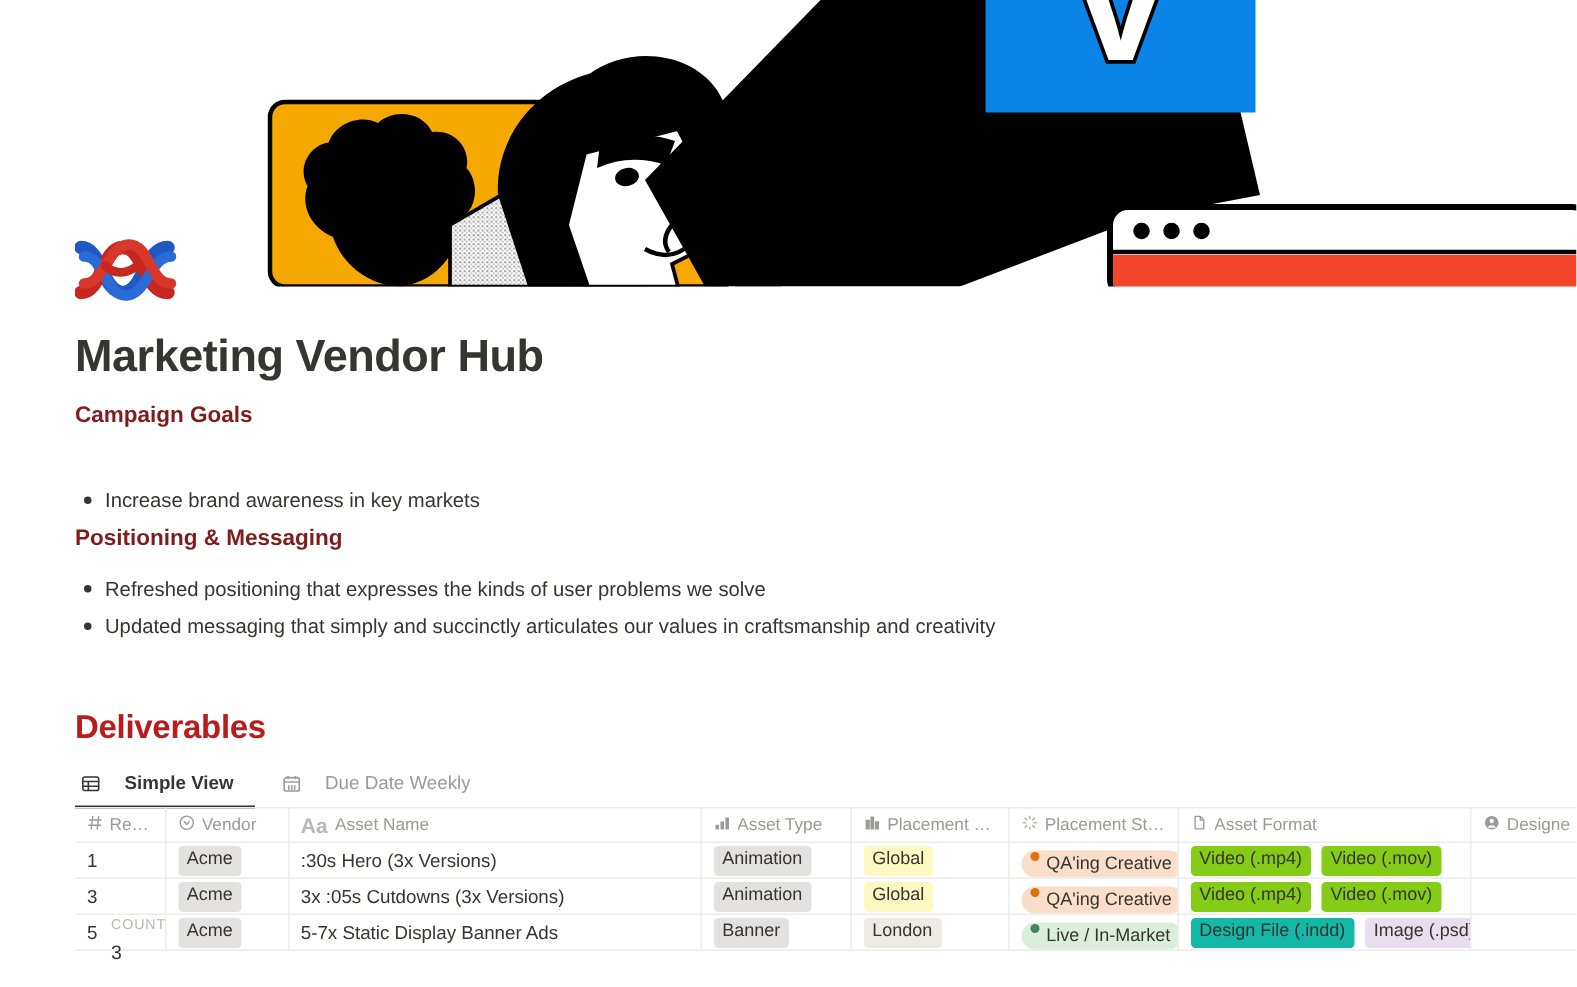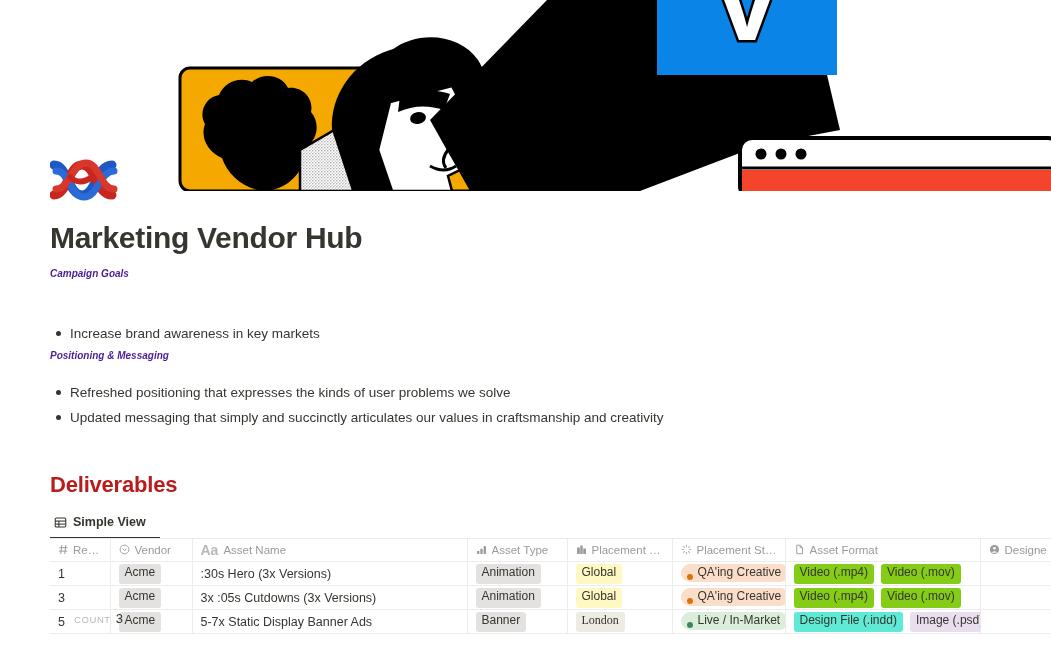--- a/index.html
+++ b/index.html
@@ -55,10 +55,9 @@
   .section-head {
     position: absolute;
     left: 50px;
-    font-size: 10px;
+    font-size: 15px;
     font-weight: bold;
-    color: #4c1d95;
-    font-style: italic;
+    color: #7f1d1d;
   }
   .sh-goals { top: 77px; }
   .sh-pos   { top: 159px; }

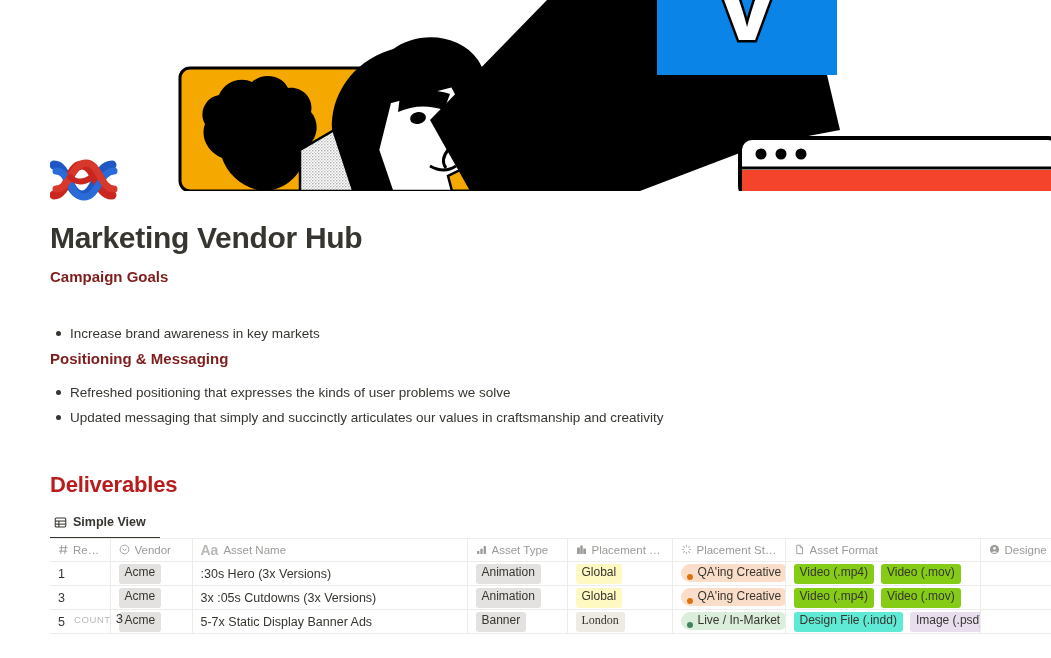--- a/index.html
+++ b/index.html
@@ -108,7 +108,7 @@
   .view-tab {
     display: flex;
     align-items: center;
-    gap: 6px;
+    gap: 16px;
     padding: 4px 10px 8px 4px;
     font-size: 12.5px;
     color: #9b9a97;

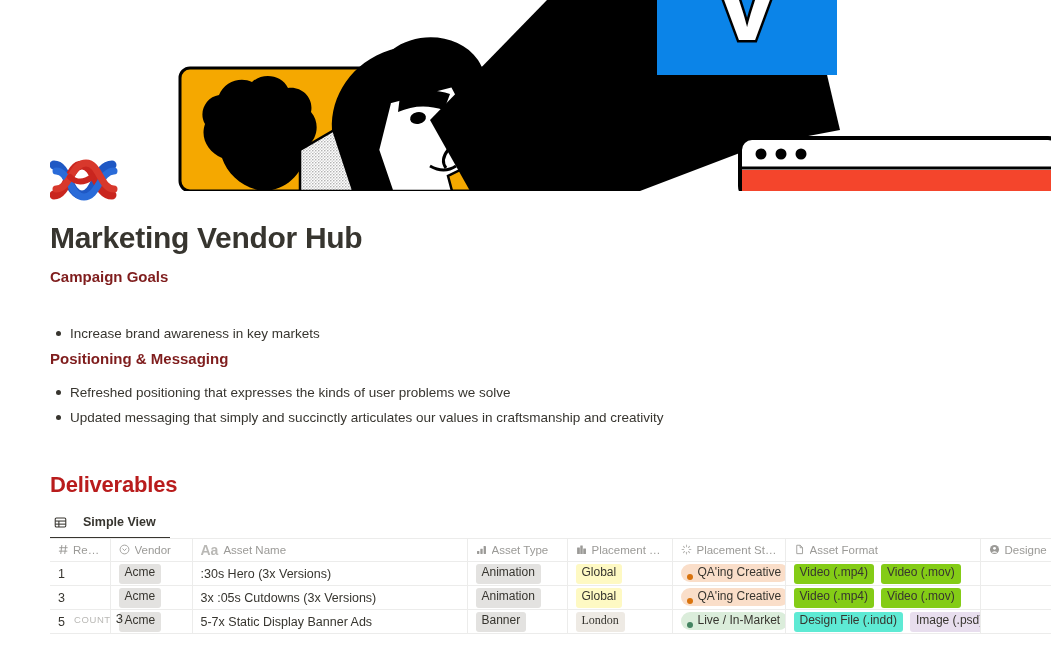--- a/index.html
+++ b/index.html
@@ -330,6 +330,20 @@
         </span>
         <span>Simple View</span>
       </div>
+      <div class="view-tab">
+        <span class="tico">
+          <svg width="13" height="13" viewBox="0 0 16 16" fill="none" stroke="#9b9a97" stroke-width="1.3">
+            <rect x="1.8" y="3" width="12.4" height="11" rx="1.5"></rect>
+            <line x1="1.8" y1="6.5" x2="14.2" y2="6.5"></line>
+            <line x1="5" y1="1.7" x2="5" y2="4.3"></line>
+            <line x1="11" y1="1.7" x2="11" y2="4.3"></line>
+            <line x1="5.6" y1="9.3" x2="5.6" y2="13"></line>
+            <line x1="8" y1="9.3" x2="8" y2="13"></line>
+            <line x1="10.4" y1="9.3" x2="10.4" y2="13"></line>
+          </svg>
+        </span>
+        <span>Due Date Weekly</span>
+      </div>
     </div>
 
     <div class="tbl-wrap">

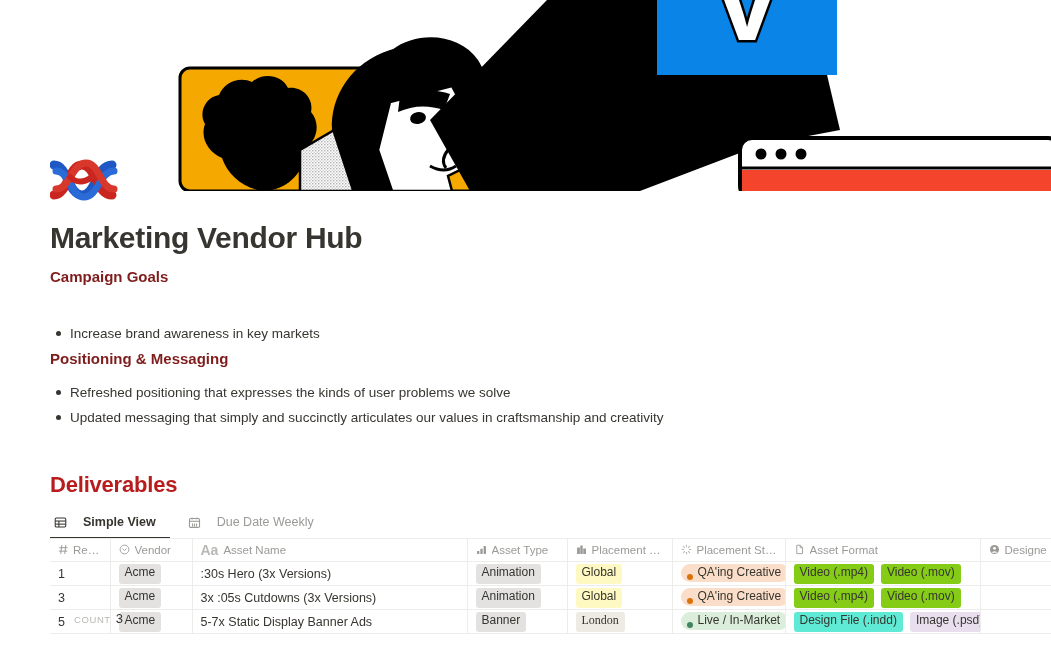--- a/index.html
+++ b/index.html
@@ -191,7 +191,7 @@
 
   .pill {
     display: inline-flex;
-    align-items: flex-end;
+    align-items: flex-start;
     gap: 5px;
     padding: 1px 8px 2px 6px;
     border-radius: 10px;

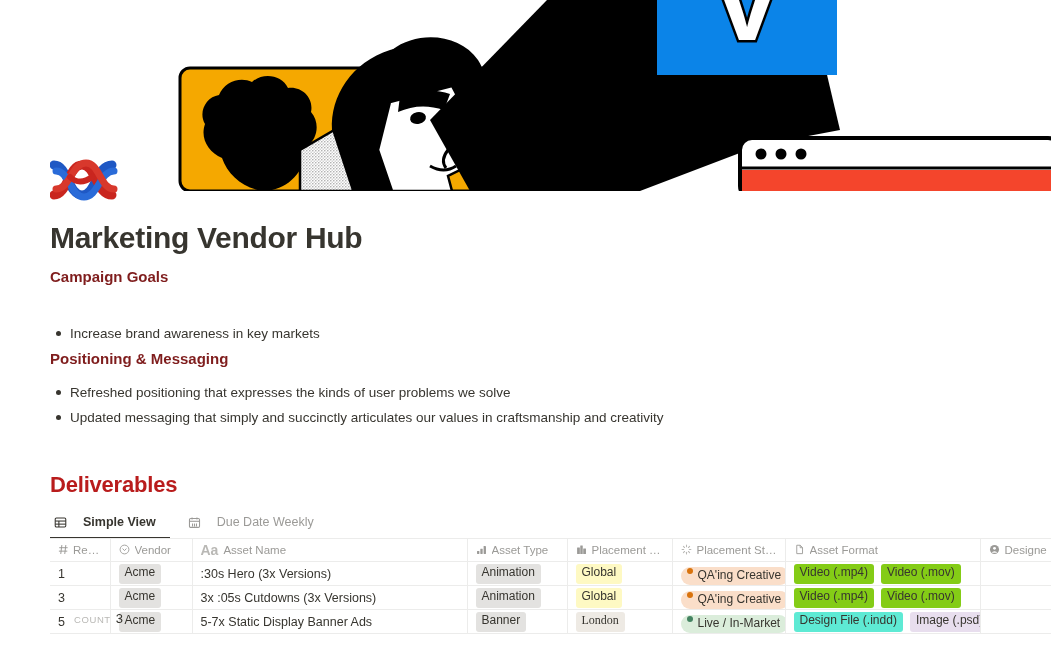--- a/index.html
+++ b/index.html
@@ -215,6 +215,7 @@
     align-items: baseline;
     gap: 5px;
     padding-left: 24px;
+    flex-direction: column;
   }
   .count-label {
     font-size: 9.5px;

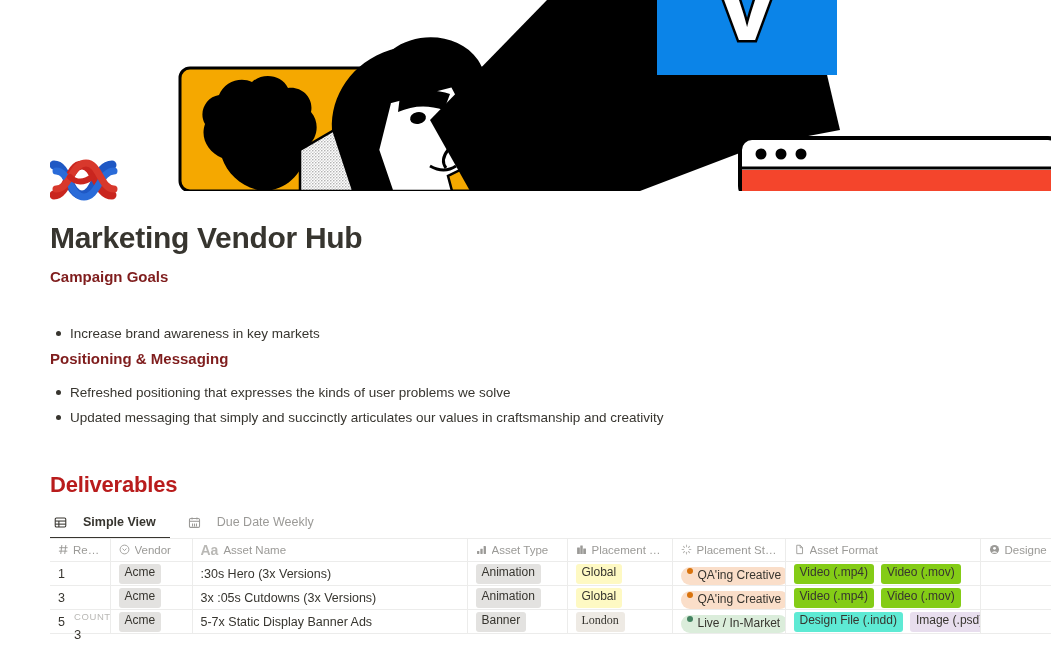--- a/index.html
+++ b/index.html
@@ -184,7 +184,7 @@
   }
   .tag-gray   { background: #e3e2e0; color: #37352f; }
   .tag-green  { background: #fef9c3; color: #37352f; text-align: center; }
-  .tag-beige  { background: #eeeae4; color: #37352f; font-family: Liberation Serif, serif; }
+  .tag-beige  { background: #eeeae4; color: #37352f; }
   .tag-yellow { background: #84cc16; color: #37352f; }
   .tag-orange { background: #5eead4; color: #37352f; }
   .tag-purple { background: #e8deee; color: #37352f; }

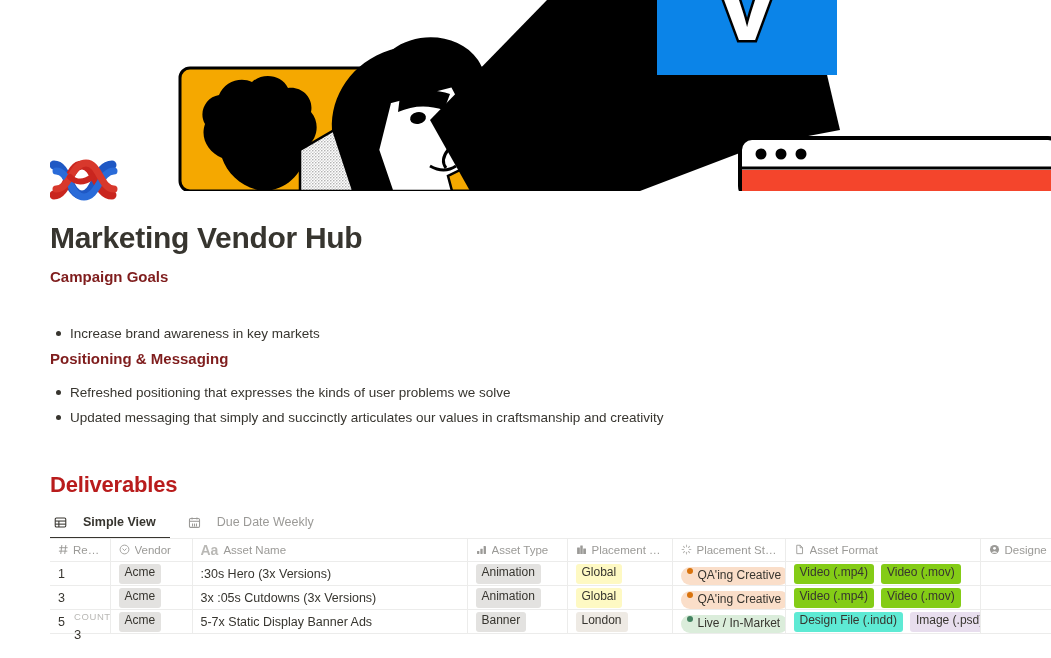--- a/index.html
+++ b/index.html
@@ -186,7 +186,7 @@
   .tag-green  { background: #fef9c3; color: #37352f; text-align: center; }
   .tag-beige  { background: #eeeae4; color: #37352f; }
   .tag-yellow { background: #84cc16; color: #37352f; }
-  .tag-orange { background: #5eead4; color: #37352f; }
+  .tag-orange { background: #14b8a6; color: #37352f; }
   .tag-purple { background: #e8deee; color: #37352f; }
 
   .pill {

